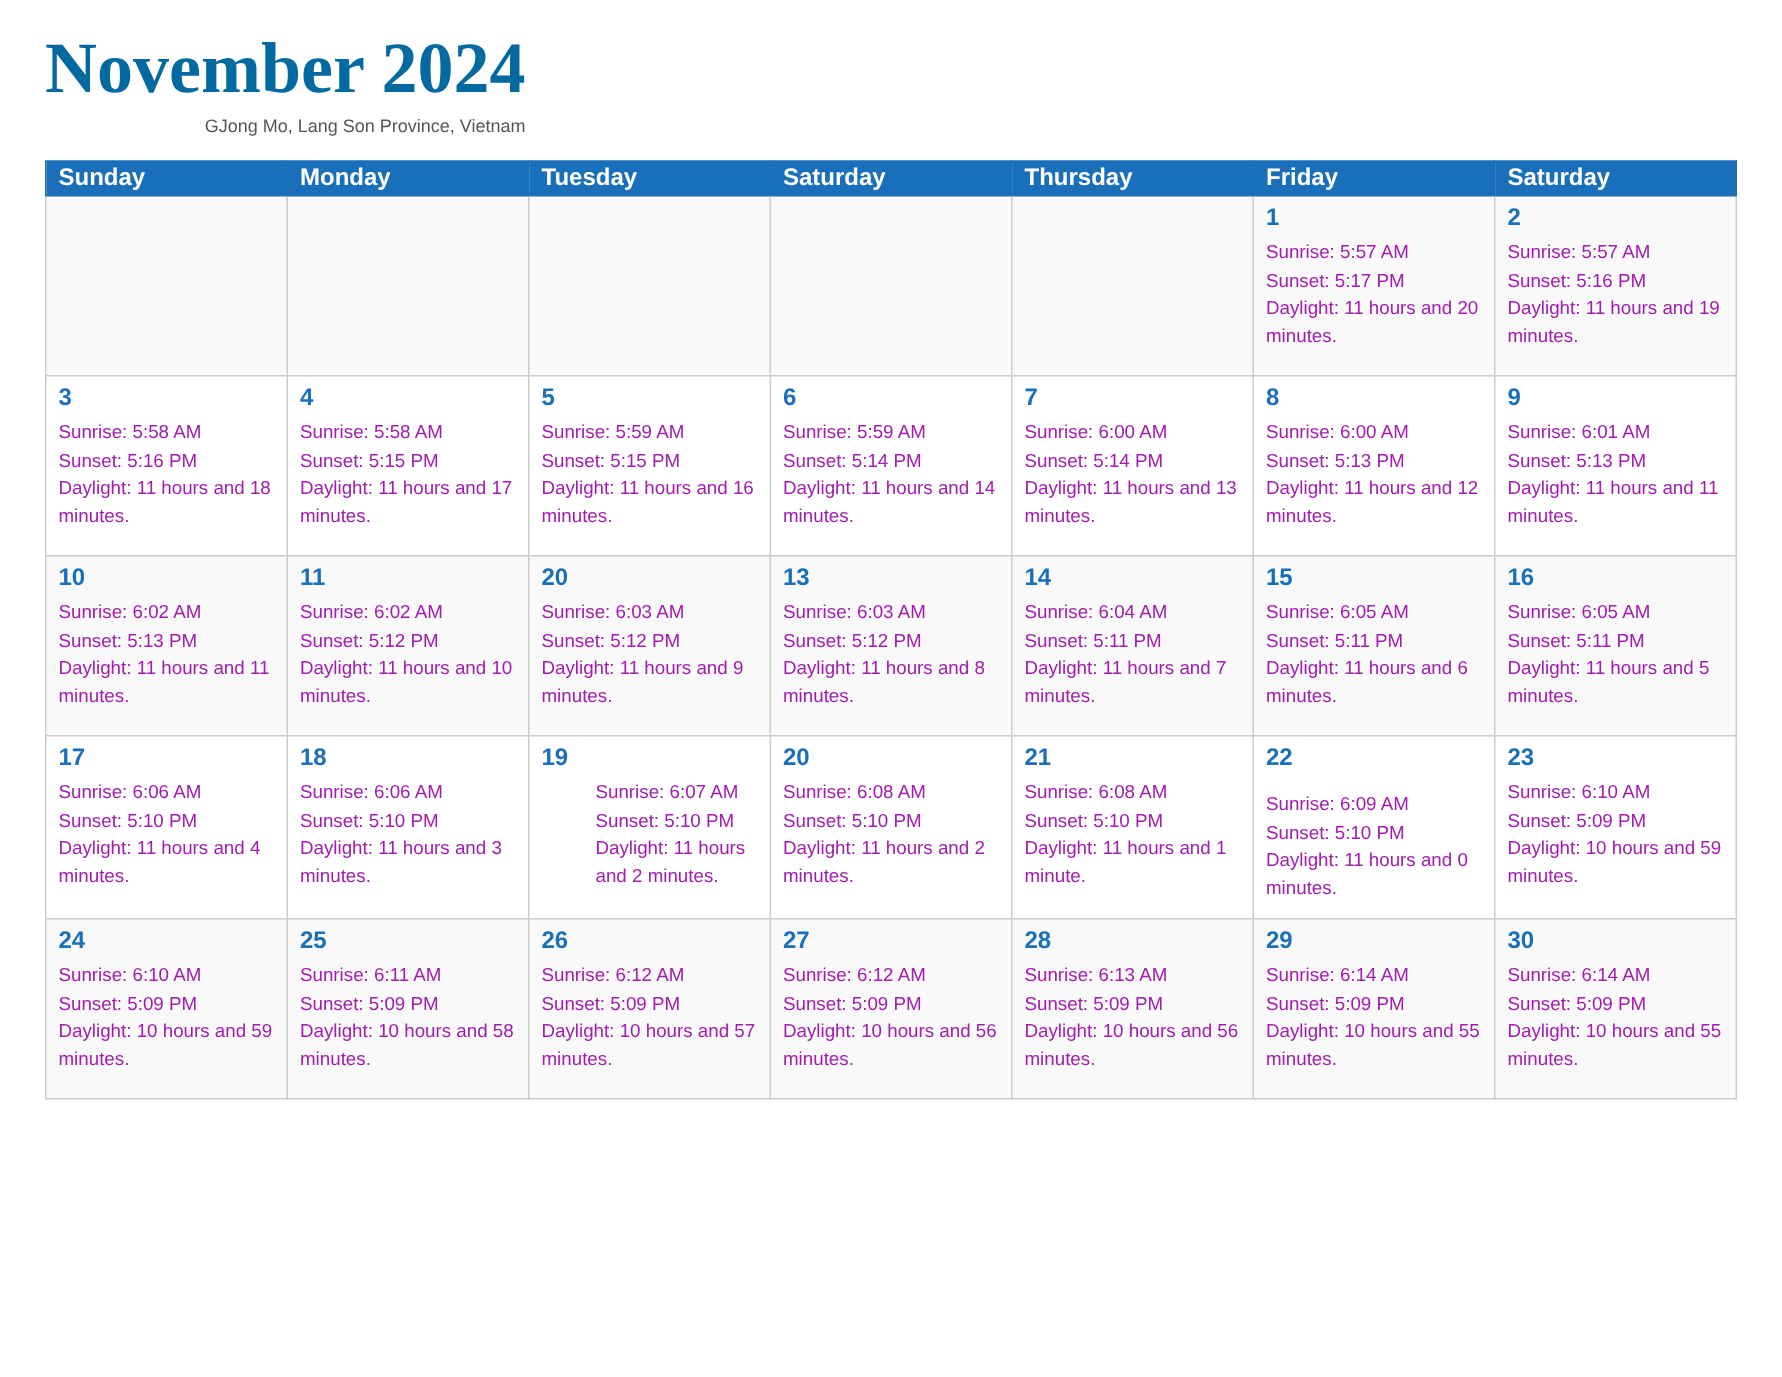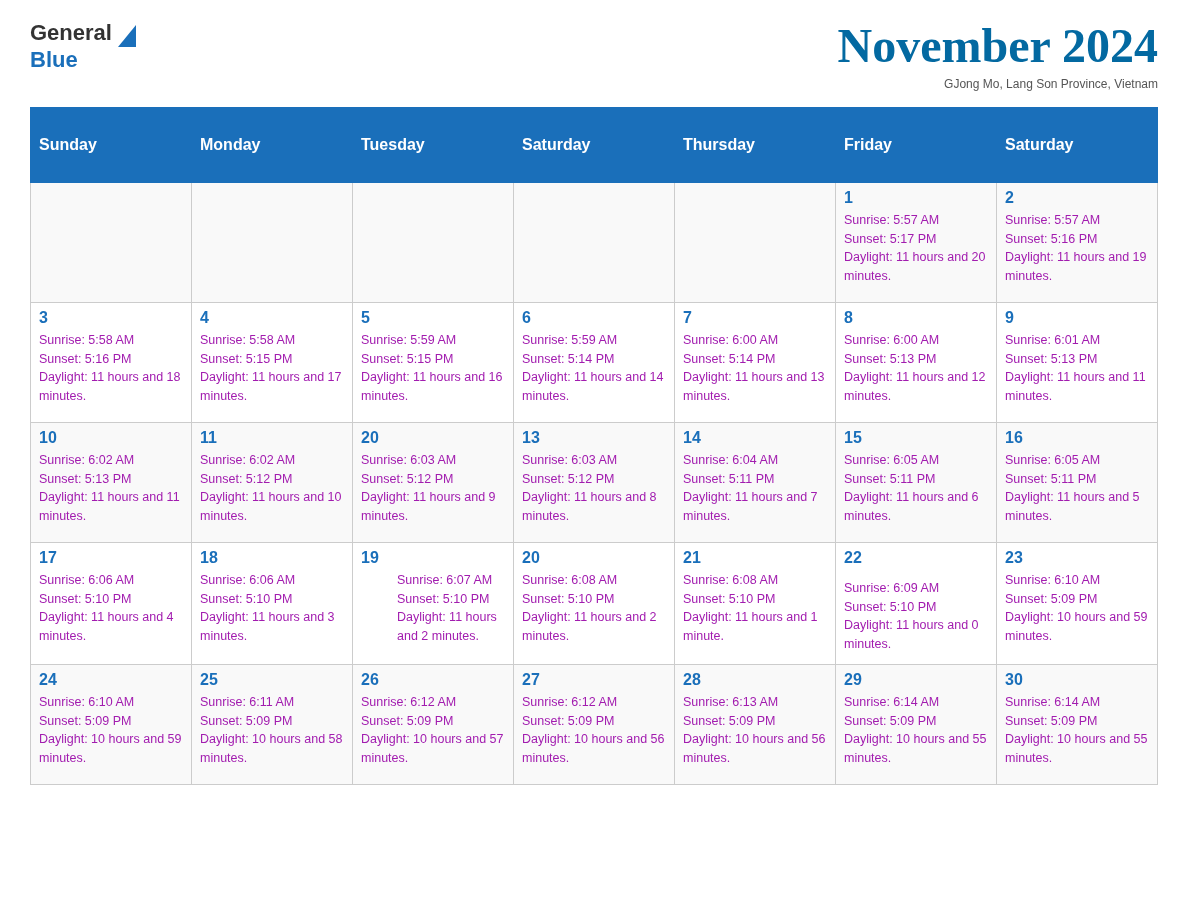--- a/index.html
+++ b/index.html
@@ -99,16 +99,6 @@
 <body>
 
 <div class="header-area">
-  <div class="logo">
-    <div>
-      <span class="logo-text-general">General</span>
-      <svg width="18" height="22" viewBox="0 0 18 22" style="display:inline-block;vertical-align:middle;margin-left:2px;">
-        <polygon points="0,22 18,22 18,0" fill="#1a6fba"></polygon>
-      </svg>
-      <br>
-      <span class="logo-text-blue">Blue</span>
-    </div>
-  </div>
   <div class="title-area">
     <div class="month-title">November 2024</div>
     <div class="location-title">GJong Mo, Lang Son Province, Vietnam</div>

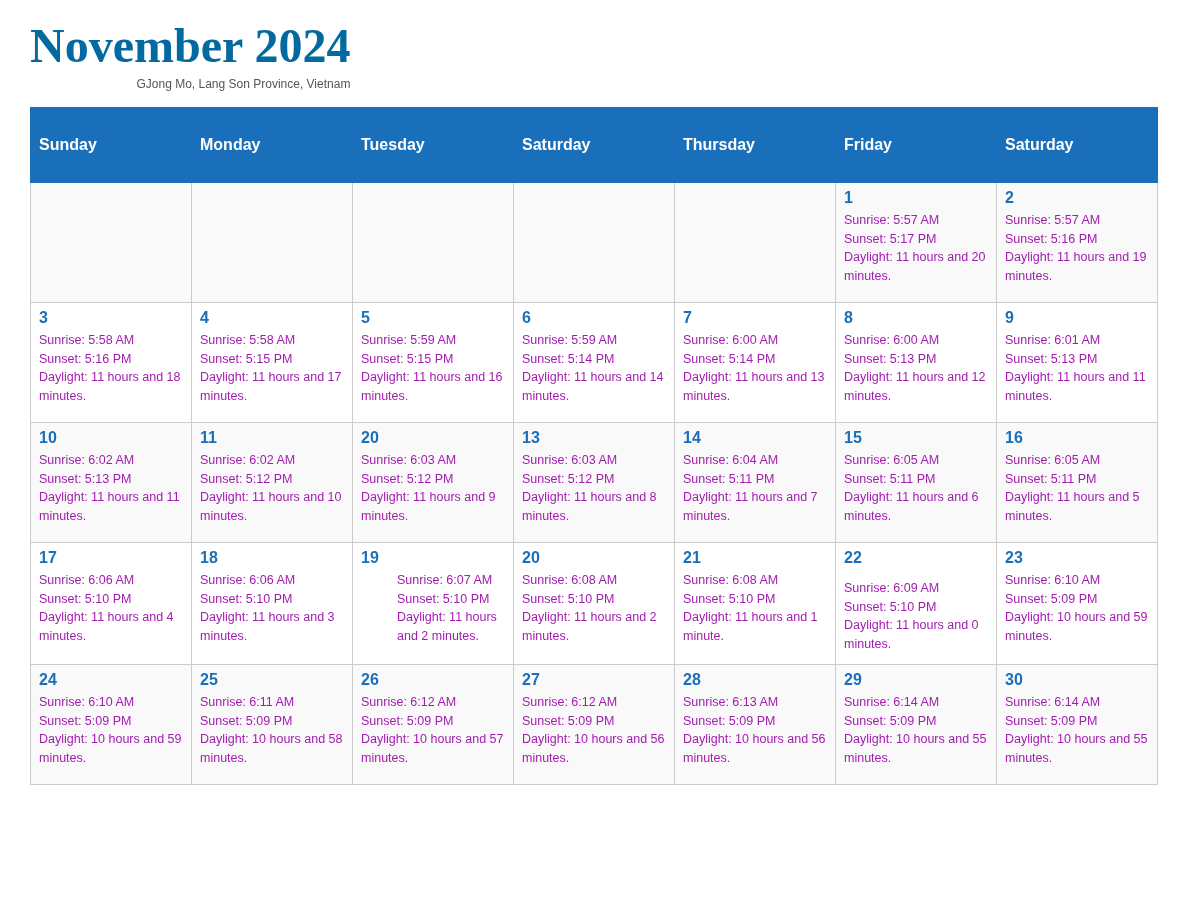--- a/index.html
+++ b/index.html
@@ -56,7 +56,7 @@
       color: #fff;
       font-size: 16px;
       font-weight: bold;
-      padding: 28px 8px;
+      padding: 2px 8px;
       text-align: left;
       border: 1px solid #1a6fba;
     }

